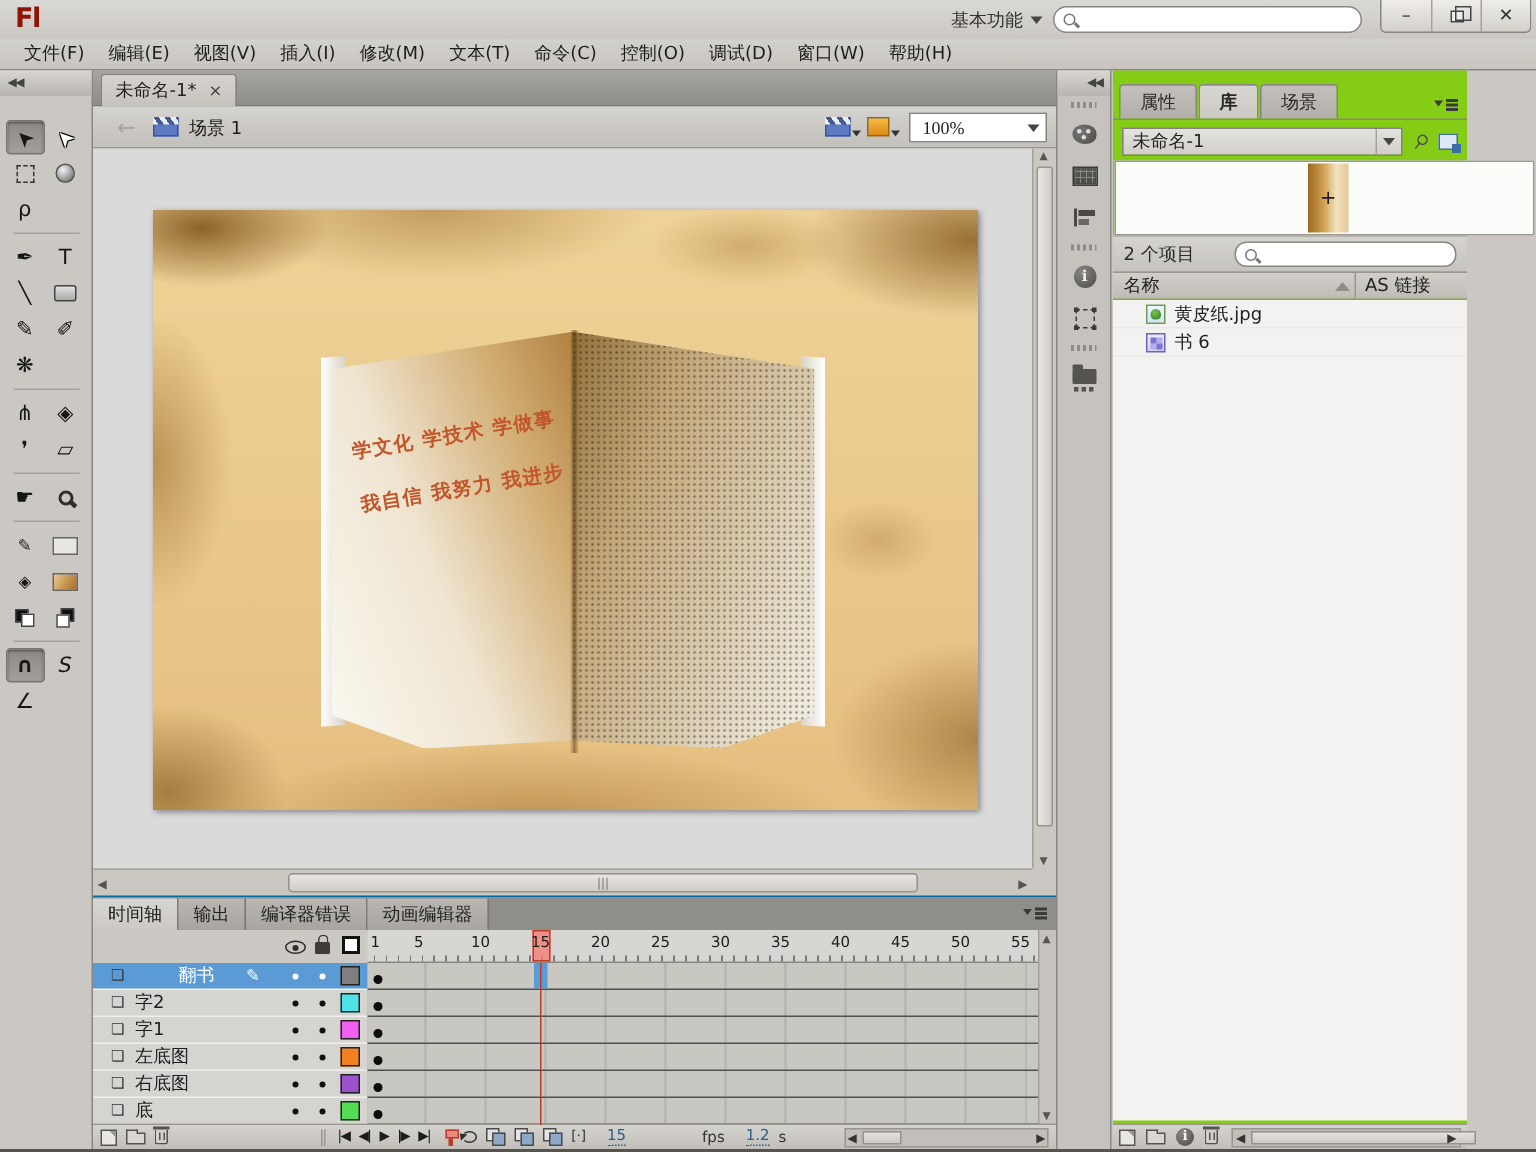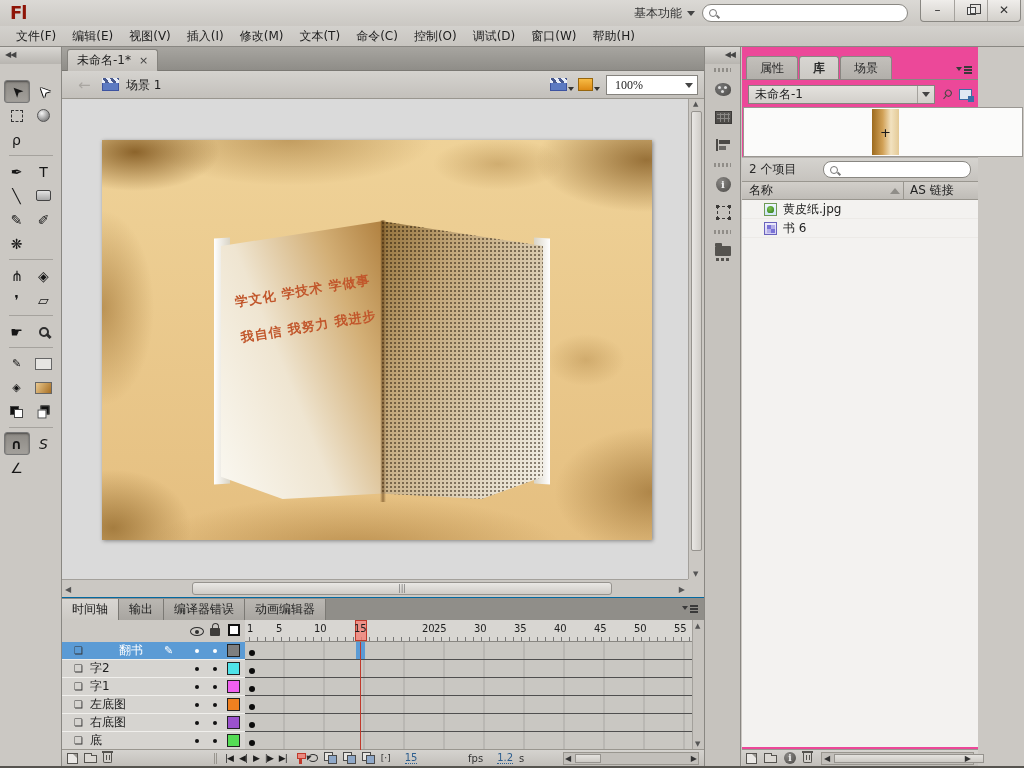--- a/index.html
+++ b/index.html
@@ -22,7 +22,7 @@
   .restore-ic{position:relative;display:inline-block;width:9px;height:8px;border:1.5px solid #444;background:#eee;top:1px;}
   .restore-ic::before{content:'';position:absolute;left:2px;top:-4px;width:9px;height:8px;border:1.5px solid #444;}
   
-  .menubar{position:absolute;left:0;top:26px;width:100%;height:21px;background:linear-gradient(#d3d1cd,#c8c5c0);border-bottom:1px solid #898782;display:flex;align-items:center;padding-left:8px;}
+  .menubar{position:absolute;left:0;top:26px;width:100%;height:21px;background:linear-gradient(#d3d1cd,#c8c5c0);border-bottom:1px solid #898782;display:flex;align-items:flex-end;padding-left:8px;}
   .menu-item{padding:2px 8px;color:#1d1d1d;cursor:default;}
   
   .toolspanel{position:absolute;left:0;top:47px;width:62px;height:721px;background:#cbc8c3;border-right:1px solid #898782;}

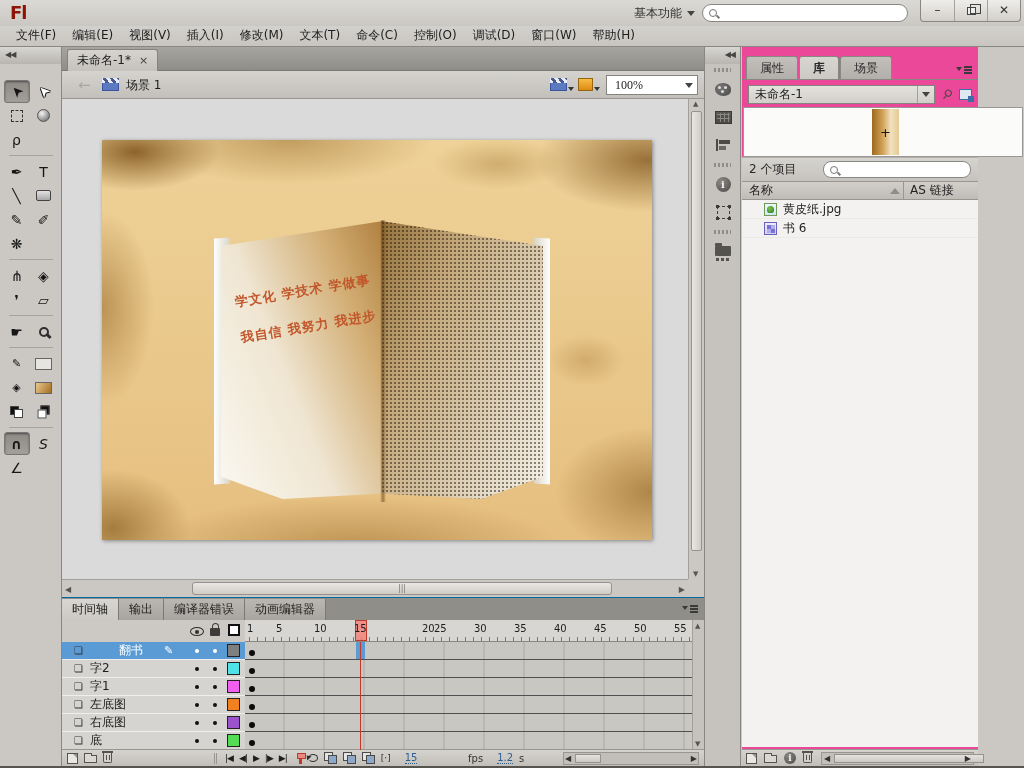--- a/index.html
+++ b/index.html
@@ -117,7 +117,7 @@
   .ic-folder::before{content:'';position:absolute;left:0;top:-3px;width:7px;height:3px;background:#55534f;border-radius:1px 1px 0 0;}
   .ic-folder::after{content:'';position:absolute;left:1px;bottom:-5px;width:3px;height:3px;background:#55534f;box-shadow:5px 0 #55534f,10px 0 #55534f;}
   
-  .library{position:absolute;left:742px;top:47px;width:236px;height:721px;background:#ec4899;}
+  .library{position:absolute;left:742px;top:47px;width:236px;height:721px;background:#84cc16;}
   .lib-tabs{position:absolute;left:0;top:9px;width:100%;height:24px;display:flex;align-items:flex-end;padding-left:4px;border-bottom:1px solid #898782;}
   .lib-tab{height:23px;line-height:22px;padding:0 13px;border:1px solid #898782;border-bottom:0;border-radius:3px 3px 0 0;background:linear-gradient(#c3c0bb,#b2afaa);margin-right:1px;font-size:12px;color:#2a2a2a;cursor:default;}
   .lib-tab.active{background:linear-gradient(#d8d6d2,#ccc9c4);font-weight:bold;}

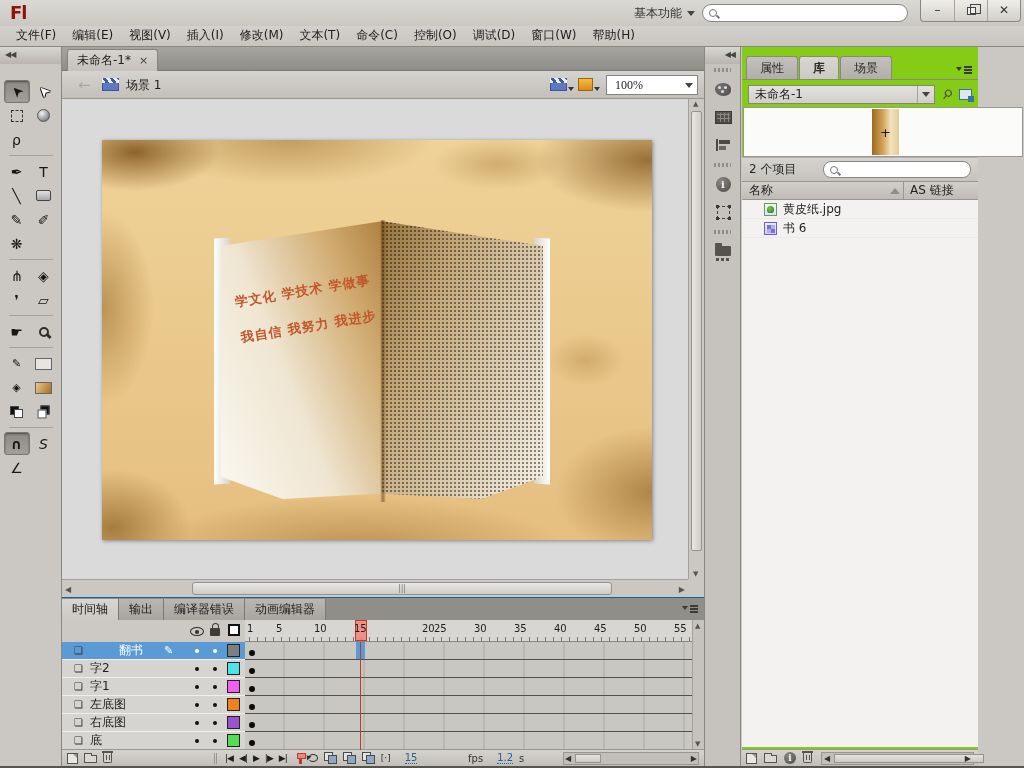--- a/index.html
+++ b/index.html
@@ -496,7 +496,7 @@
       <span class="rn" style="left:31px;">5</span>
       <span class="rn" style="left:69px;">10</span>
       <span class="rn" style="left:109px;">15</span>
-      <span class="rn" style="left:149px;margin-left:28px;">20</span>
+      <span class="rn" style="left:149px;">20</span>
       <span class="rn" style="left:189px;">25</span>
       <span class="rn" style="left:229px;">30</span>
       <span class="rn" style="left:269px;">35</span>

